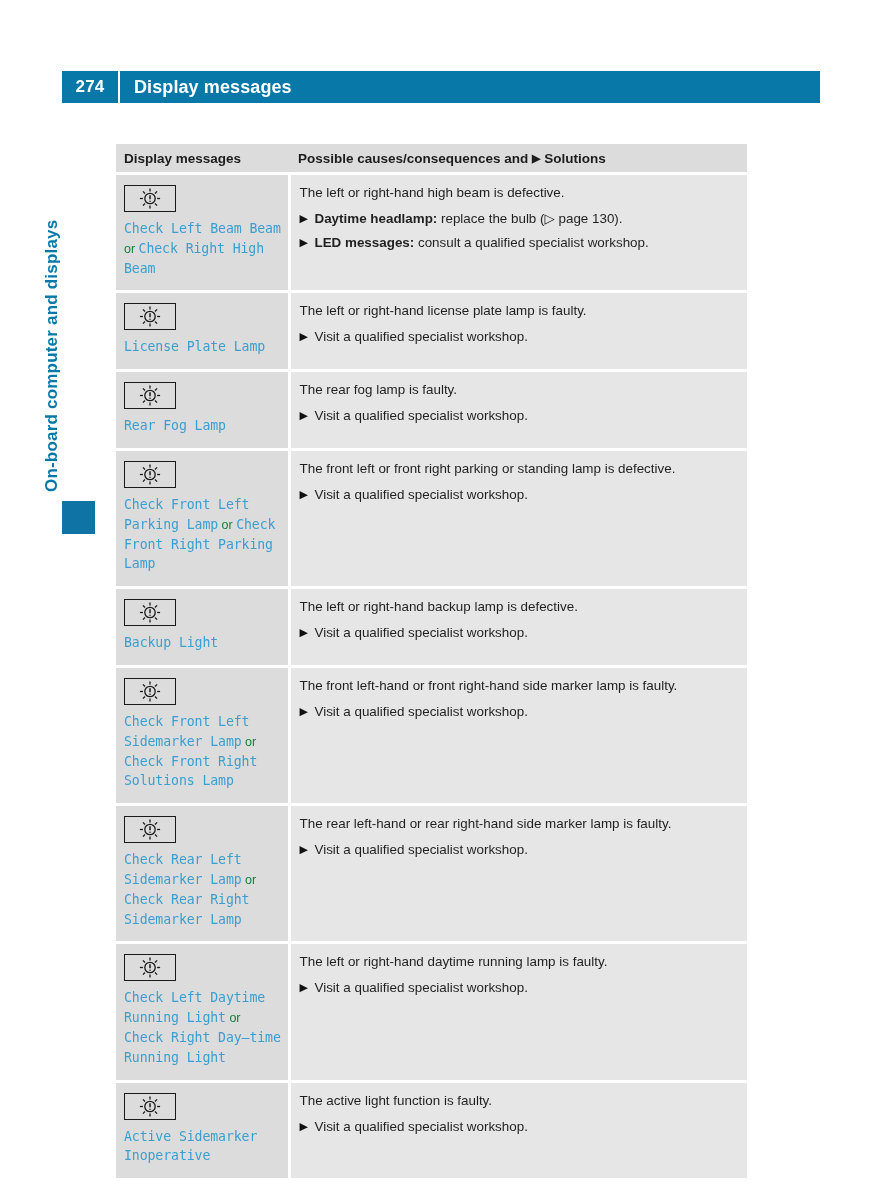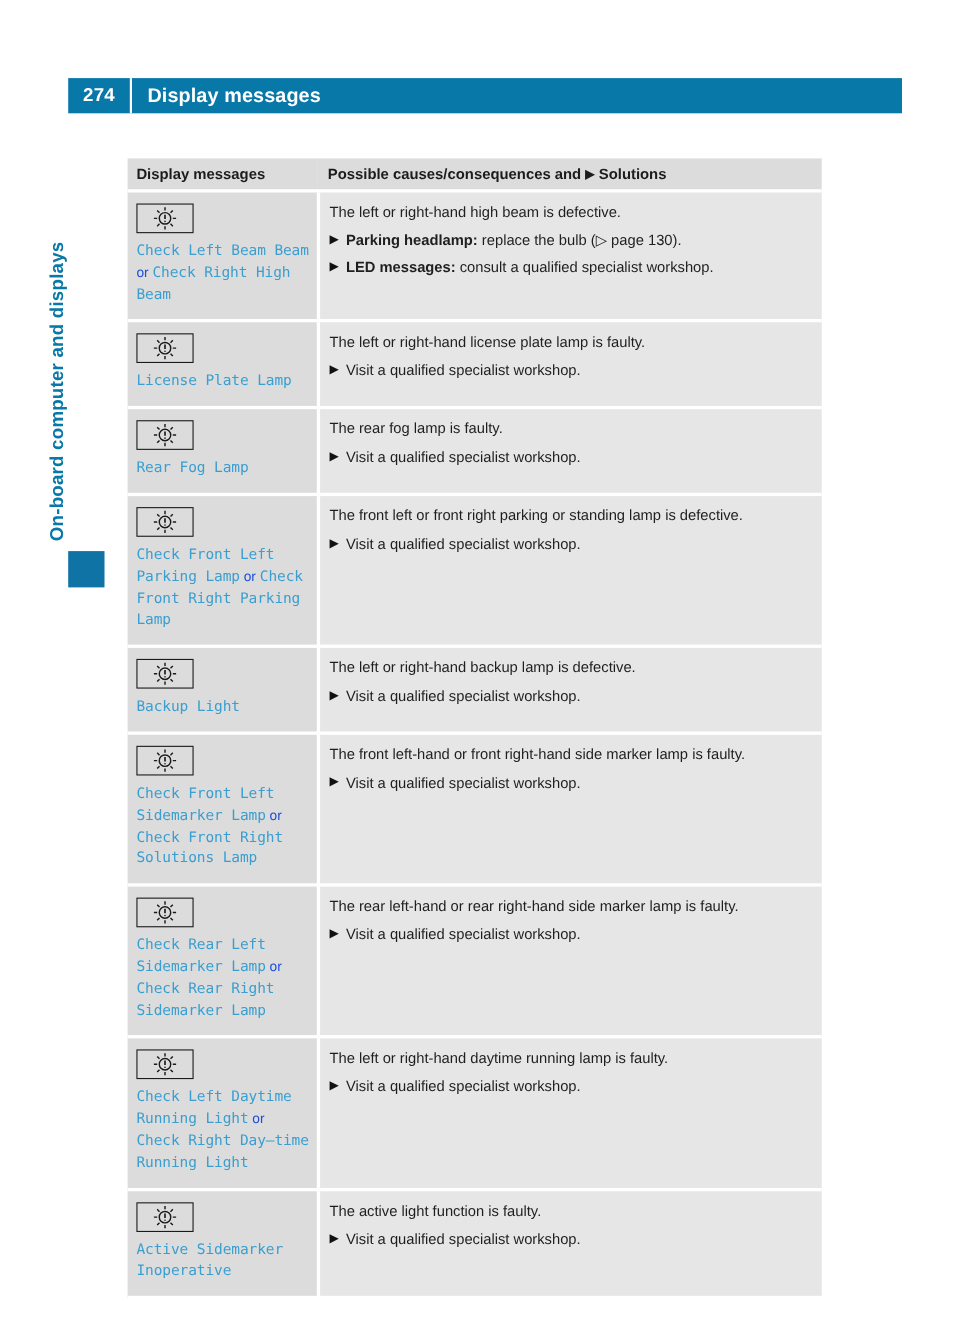--- a/index.html
+++ b/index.html
@@ -223,7 +223,7 @@
         </td>
         <td class="cell-desc">
           <p class="desc-lead">The left or right-hand high beam is defective.</p>
-          <p class="sol-line"><span class="sol-arrow">▶</span><span class="sol-strong">Parking headlamp:</span><span> replace the bulb (▷ page 130).</span></p>
+          <p class="sol-line"><span class="sol-arrow">▶</span><span class="sol-strong">Daytime headlamp:</span><span> replace the bulb (▷ page 130).</span></p>
           <p class="sol-line"><span class="sol-arrow">▶</span><span class="sol-strong">LED messages:</span><span> consult a qualified specialist workshop.</span></p>
         </td>
       </tr>

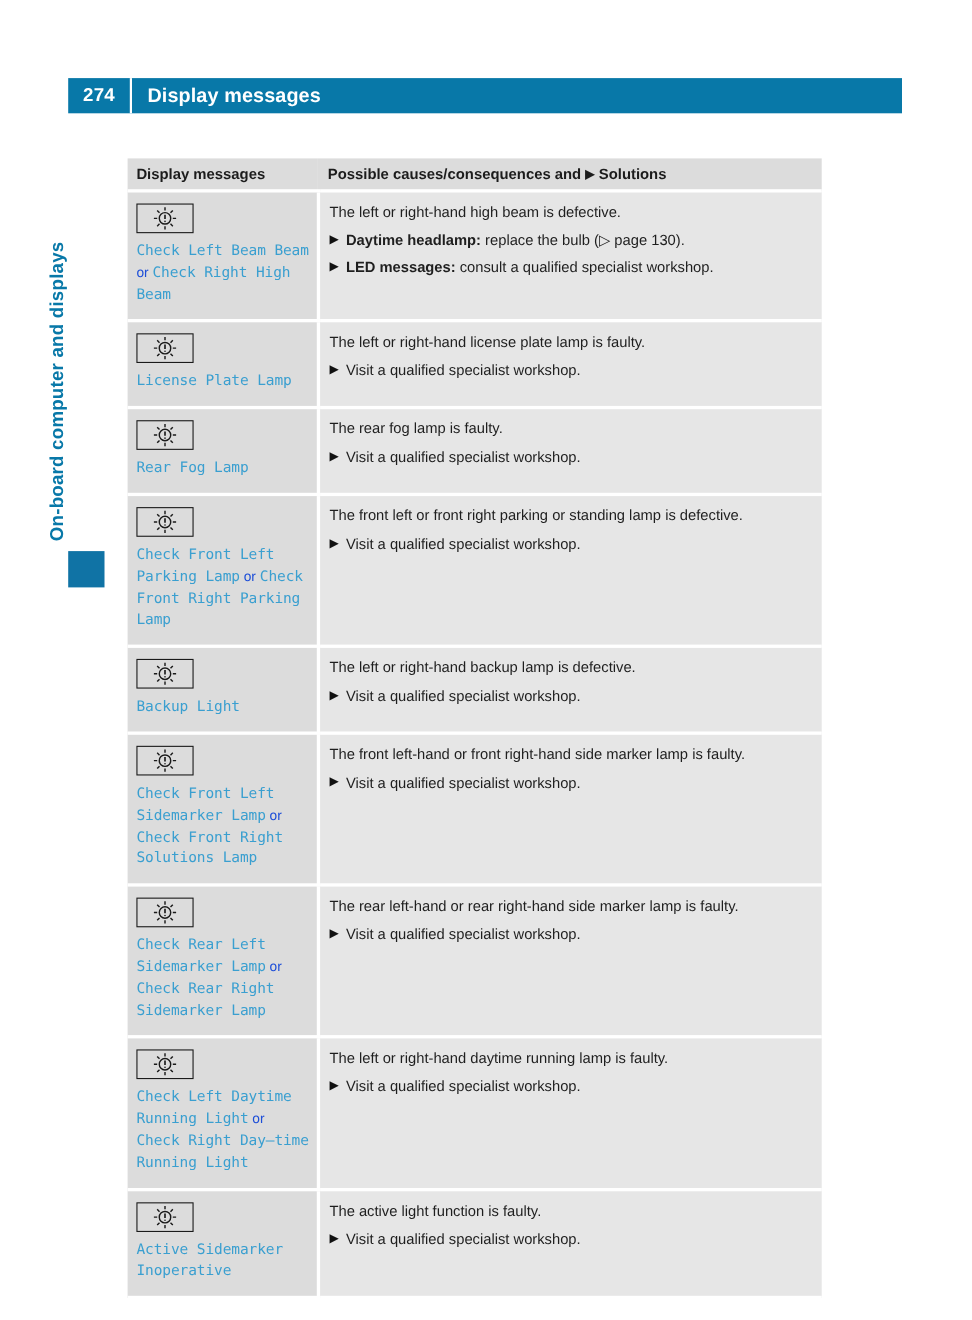--- a/index.html
+++ b/index.html
@@ -139,7 +139,7 @@
   .msg-or {
     font-family: "Liberation Sans", sans-serif;
     font-size: 12.5px;
-    color: #1d4ed8;
+    color: #15803d;
   }
 
   

